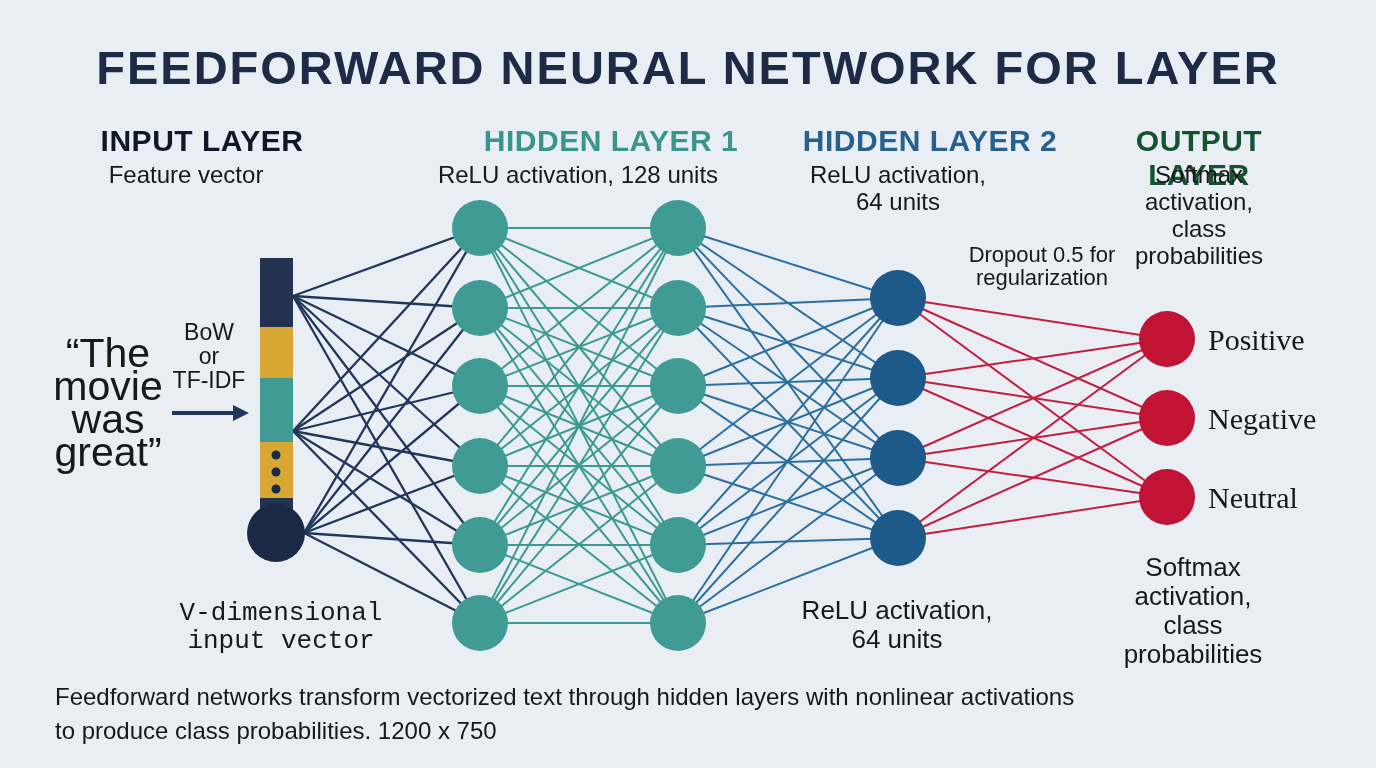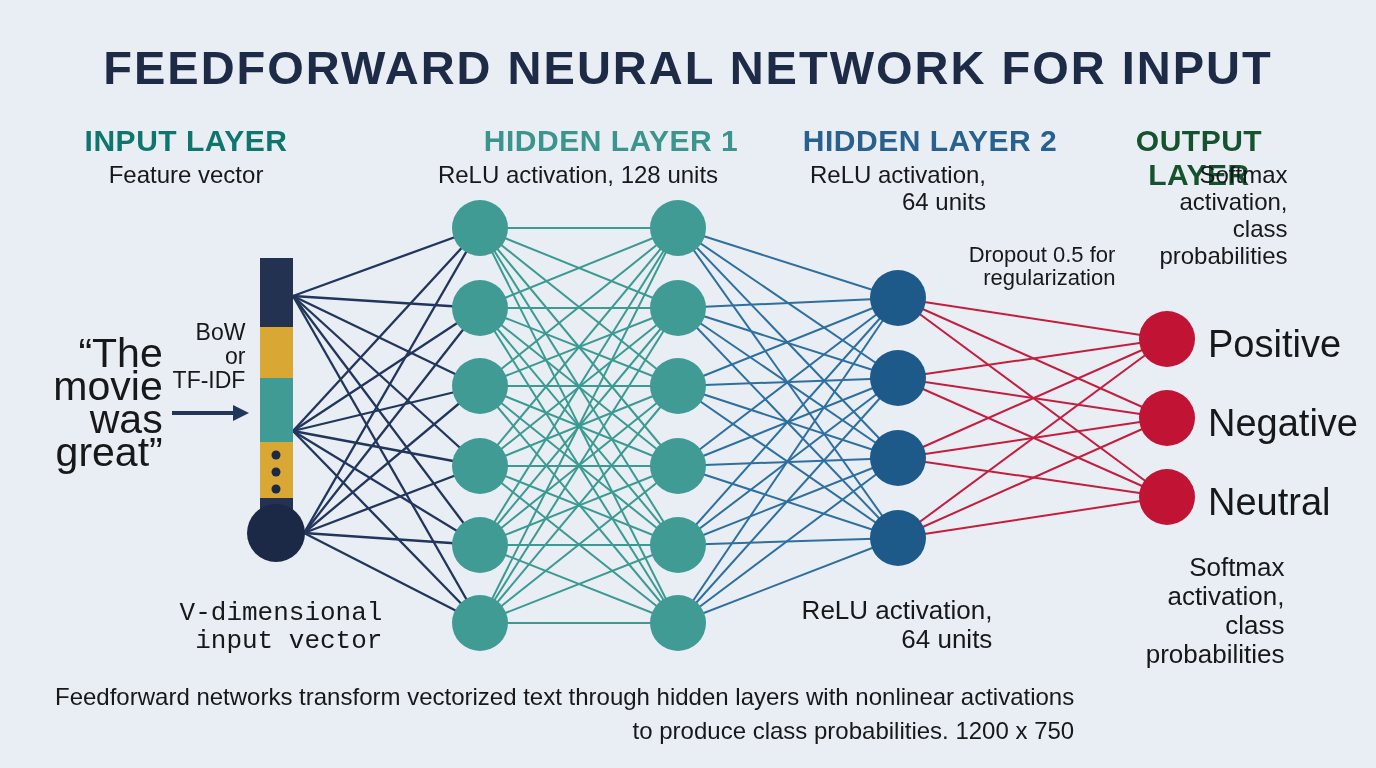--- a/index.html
+++ b/index.html
@@ -155,7 +155,7 @@
     <polygon points="233,405 233,421 249,413" fill="#22365c"></polygon>
   </svg>
 
-<div id="title" class="abs">FEEDFORWARD NEURAL NETWORK FOR INPUT</div>
+<div id="title" class="abs">FEEDFORWARD NEURAL NETWORK FOR LAYER</div>
 
 <div class="abs hdr ctr c-input" style="left:186px">INPUT LAYER</div>
 <div class="abs hdr-sub ctr ml" style="left:186px">Feature vector</div>

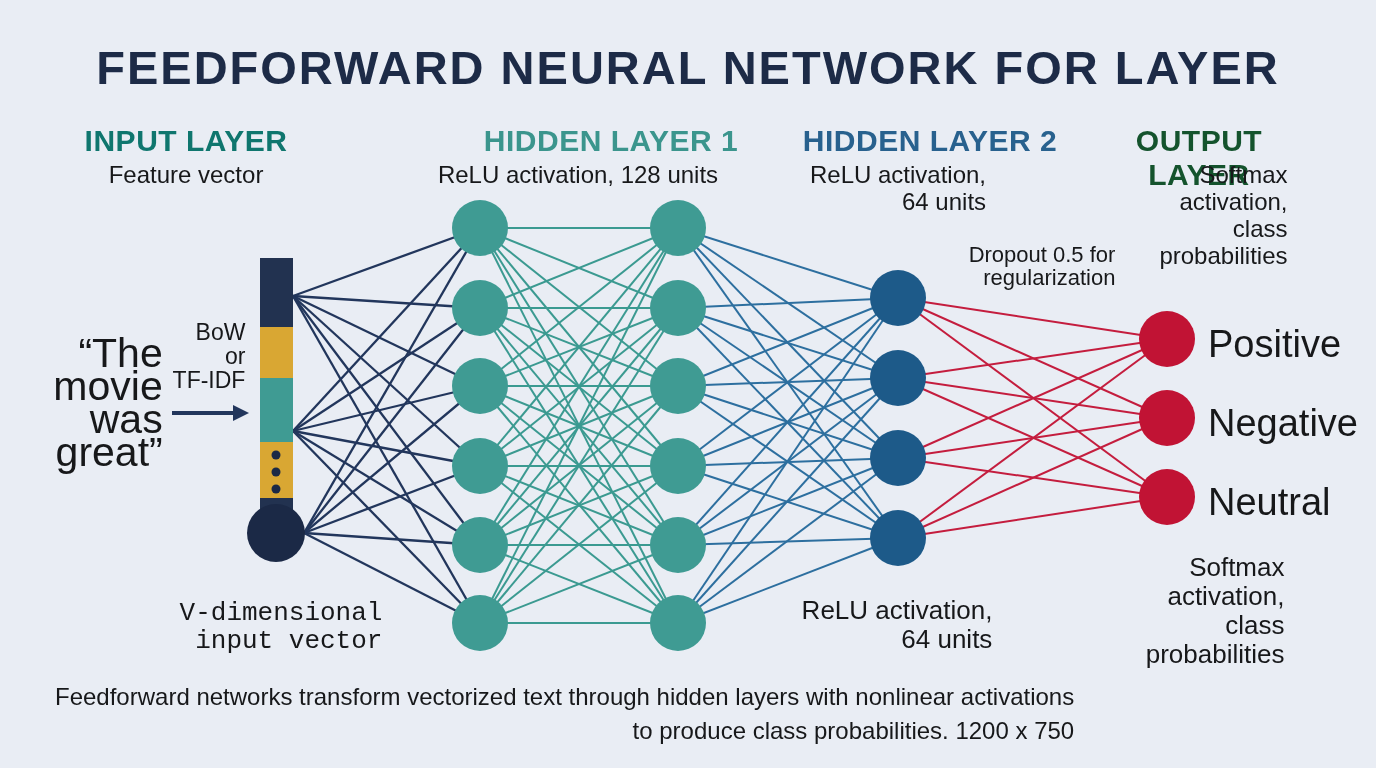--- a/index.html
+++ b/index.html
@@ -18,7 +18,7 @@
   }
   .hdr{font-size:30px;font-weight:bold;letter-spacing:.5px;top:124px;}
   .hdr-sub{font-size:24px;line-height:27px;top:161px;color:#17181a;font-weight:normal;}
-  .c-input{color:#0f766e;} .c-h1{color:#3b958d;margin-left:33px;} .c-h2{color:#28618e;margin-left:32px;} .c-out{color:#14532d;}
+  .c-input{color:#0f172a;margin-left:16px;} .c-h1{color:#3b958d;margin-left:33px;} .c-h2{color:#28618e;margin-left:32px;} .c-out{color:#14532d;}
   #net-svg{position:absolute;top:0;left:0;}
   #quote{top:337px;left:108px;font-size:41px;line-height:33px;}
   #bow{top:320px;left:209px;font-size:23px;line-height:24px;}

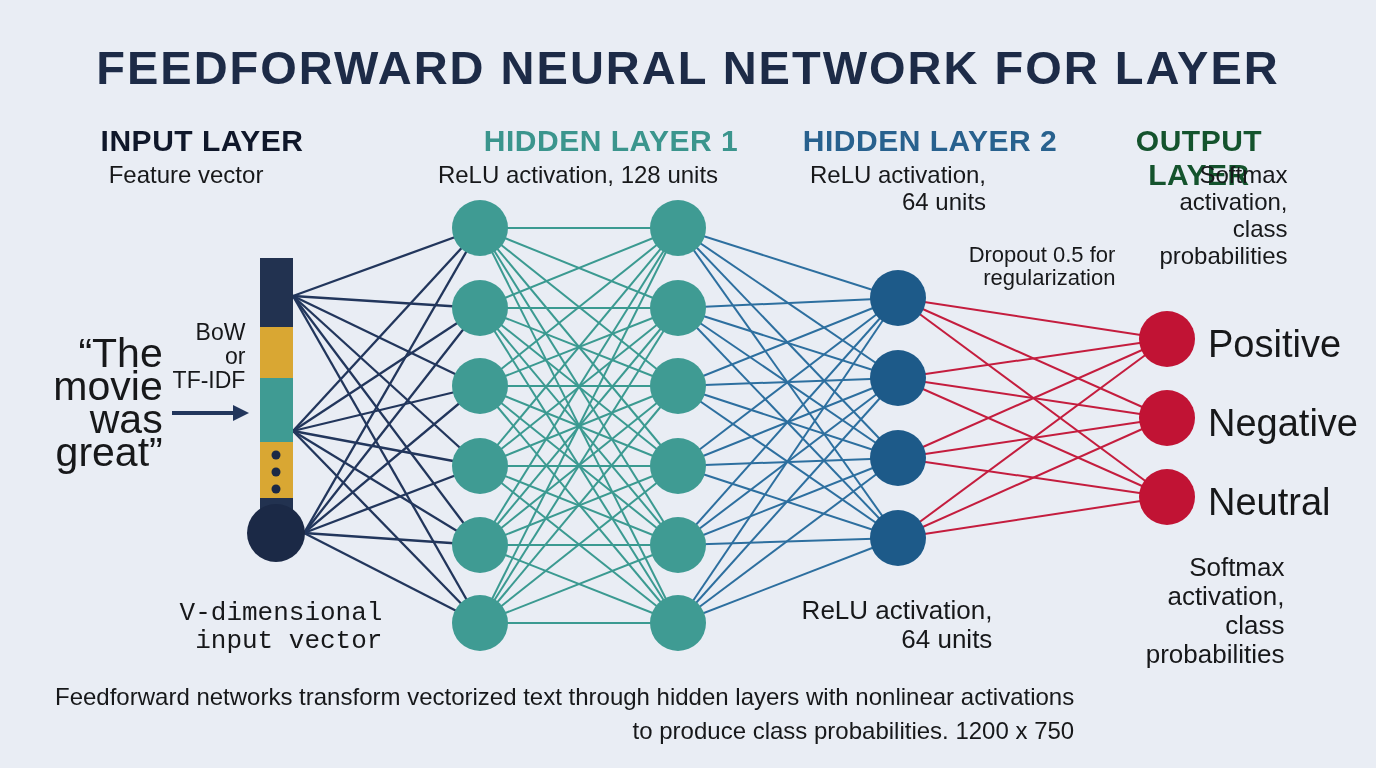--- a/index.html
+++ b/index.html
@@ -11,7 +11,7 @@
   }
   .abs{position:absolute;}
   .ctr{transform:translateX(-50%);text-align:center;}
-  .ml{white-space:pre-line;text-align:right;}
+  .ml{white-space:pre-line;}
   #title{
     top:40px;left:0;right:0;text-align:center;
     font-size:47px;font-weight:bold;letter-spacing:2px;color:#1d2b47;

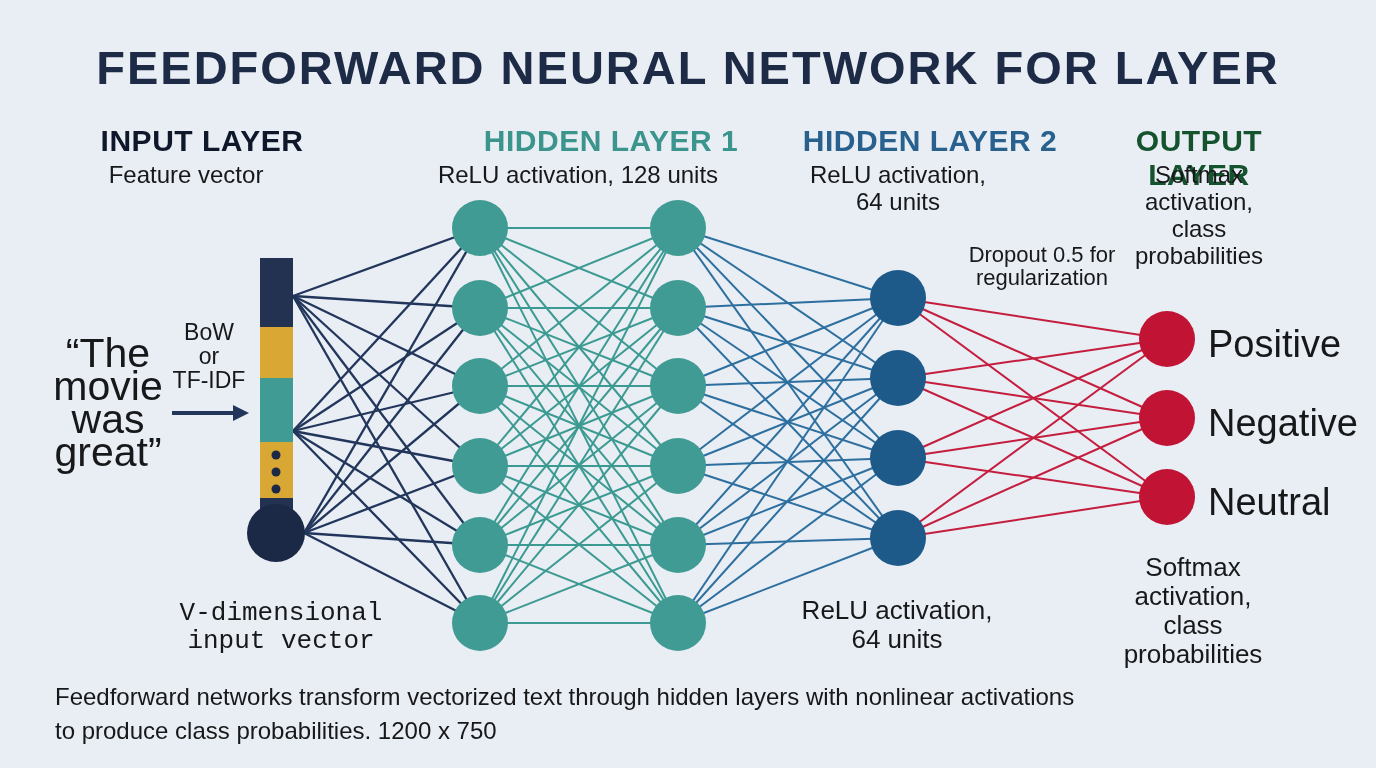--- a/index.html
+++ b/index.html
@@ -26,7 +26,7 @@
   #dropout{top:243px;left:1042px;font-size:22px;line-height:23px;}
   #h2-note{top:596px;left:897px;font-size:26px;line-height:29px;}
   #softmax-note{top:553px;left:1193px;font-size:26px;line-height:29px;}
-  .class-label{left:1208px;font-size:38px;}
+  .class-label{left:1208px;font-size:30px;font-family:Liberation Serif, serif;}
   #caption{top:680px;left:55px;font-size:24px;line-height:34px;}
 </style>
 </head>

